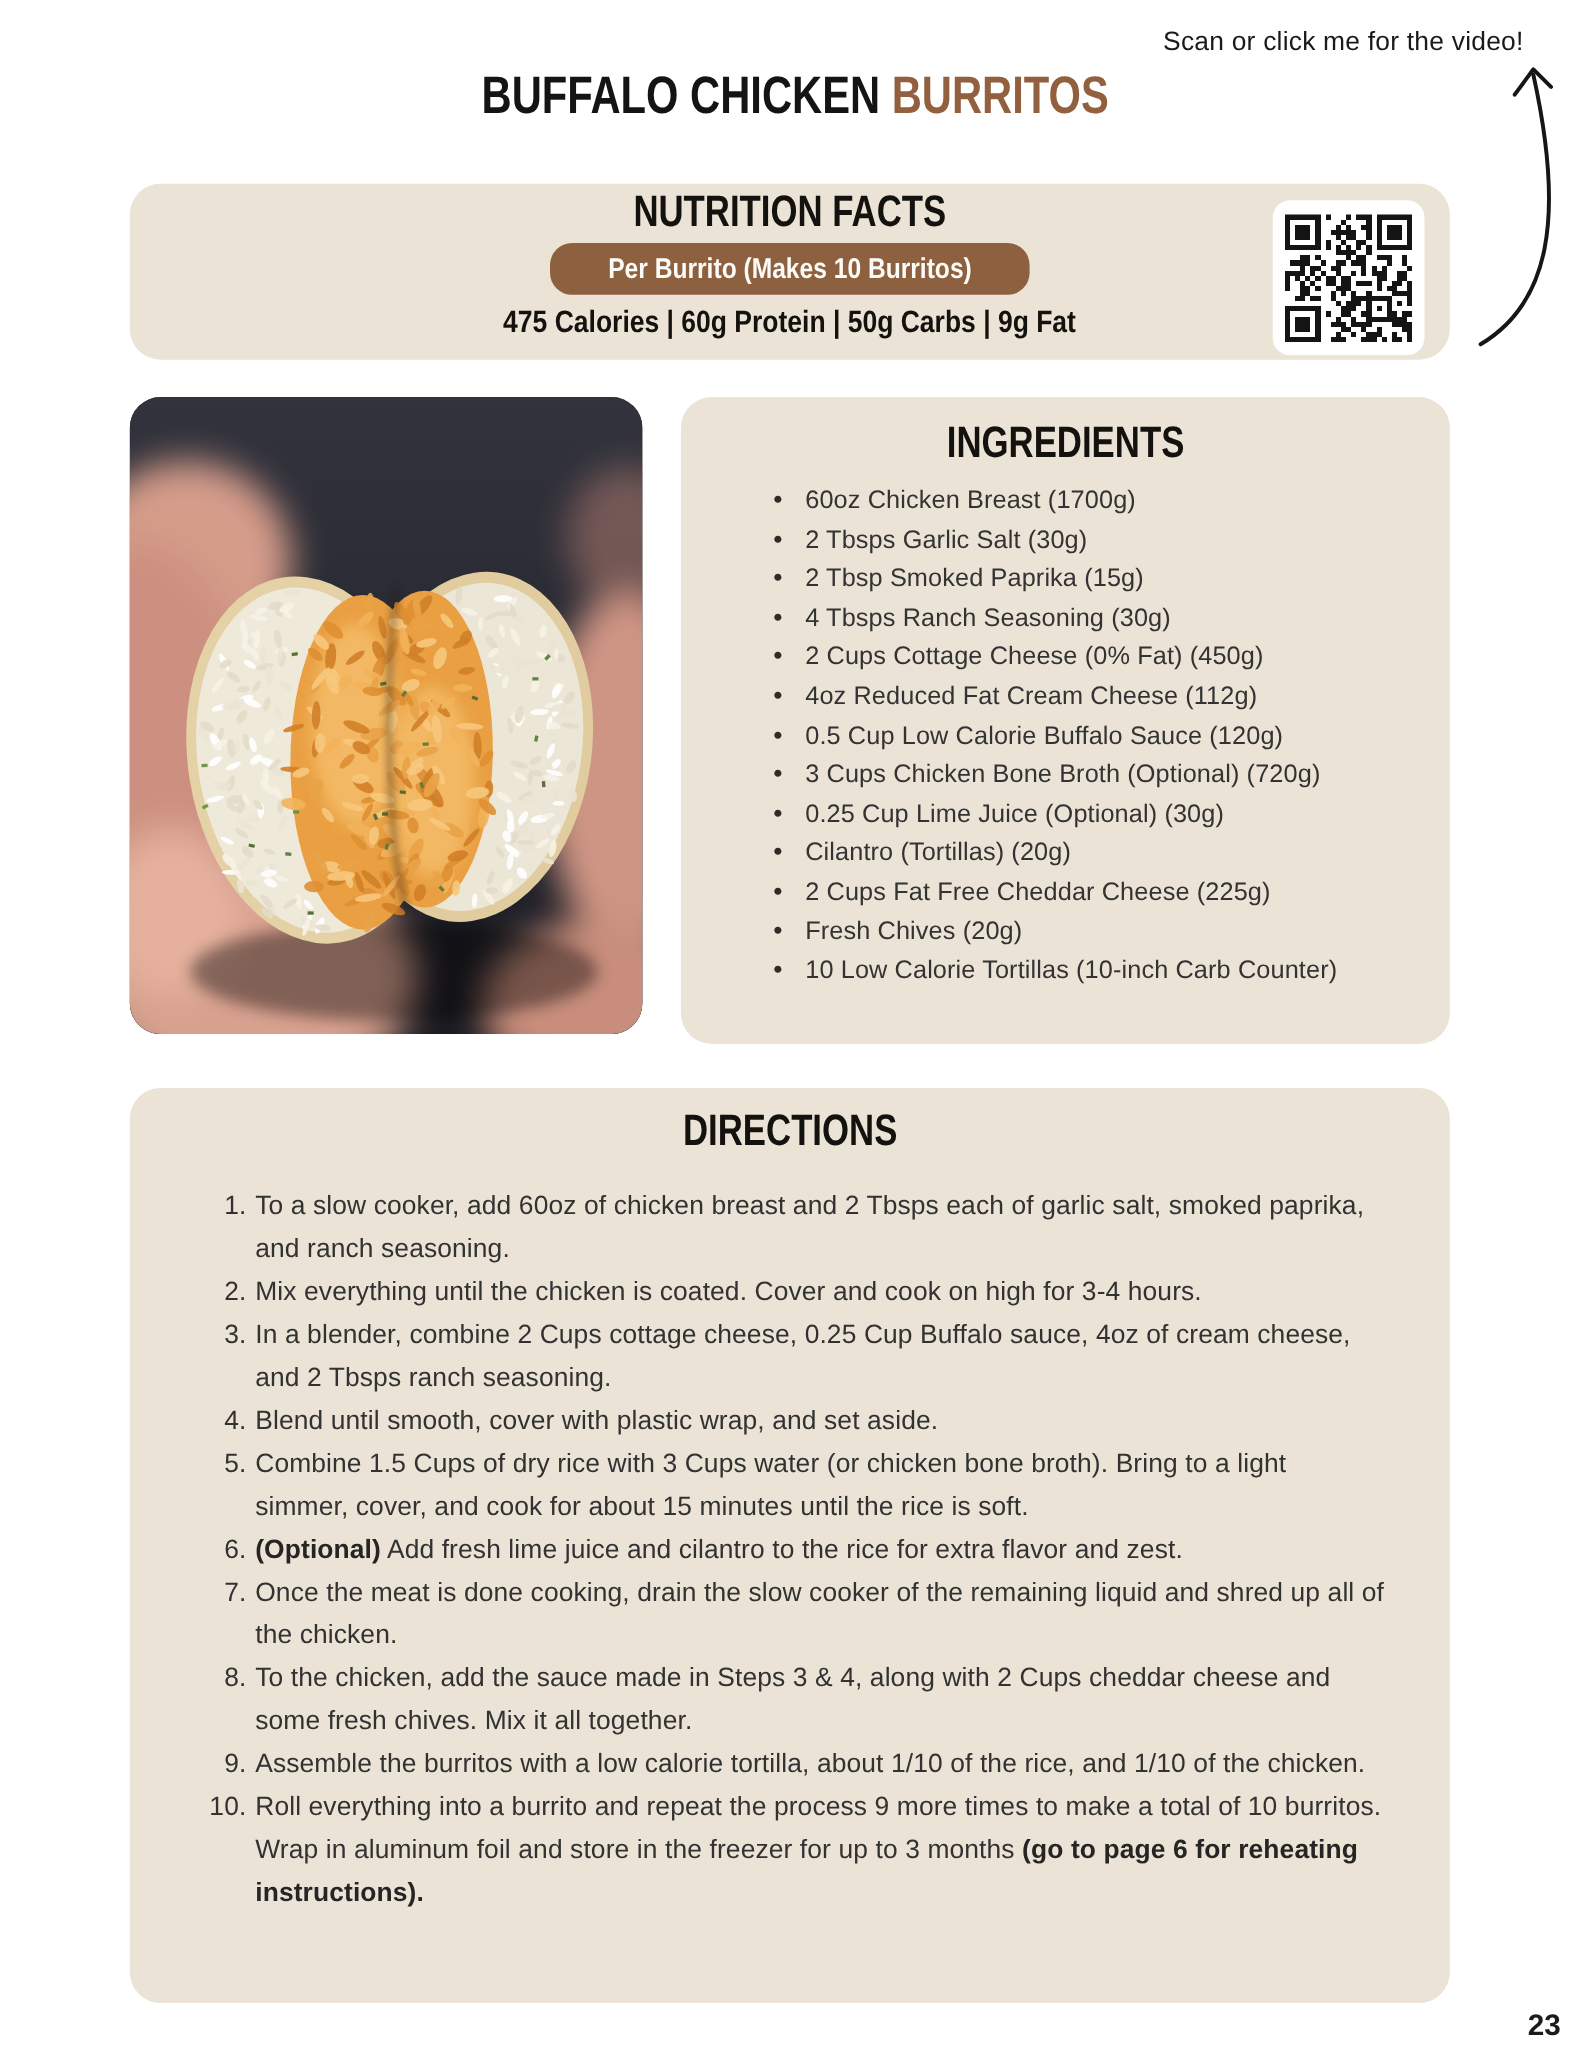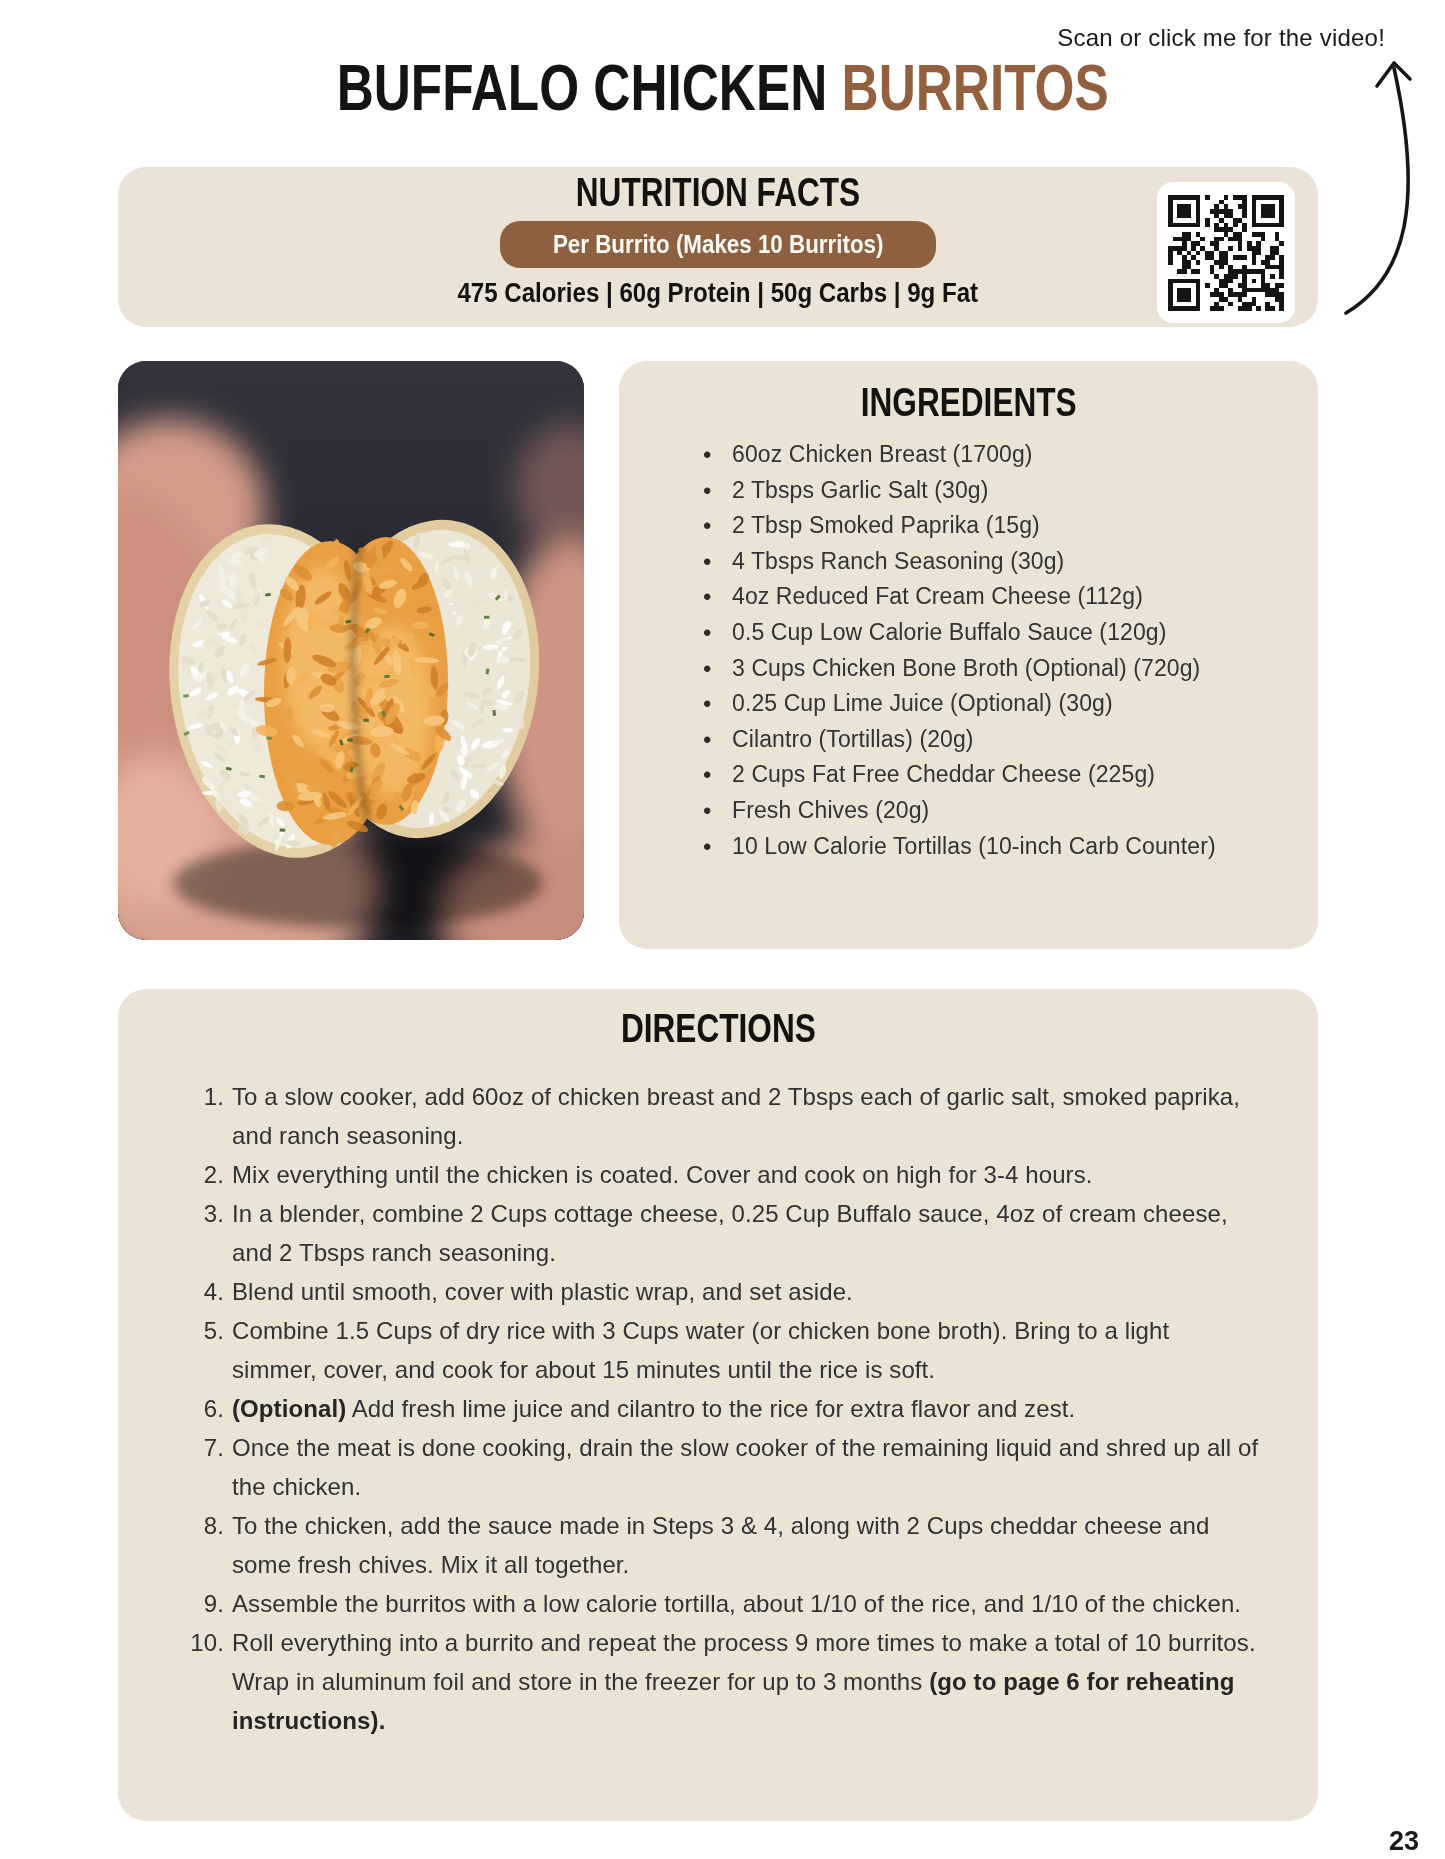--- a/index.html
+++ b/index.html
@@ -15,7 +15,7 @@
   }
   .title{
     position:absolute;top:48px;left:0;width:100%;margin:0;text-align:center;
-    font-size:65px;font-weight:700;line-height:72px;letter-spacing:0;
+    font-size:48px;font-weight:700;line-height:72px;letter-spacing:0;
   }
   .title .brown{color:var(--title-brown,#92603f);}
   .arrow-wrap{position:absolute;top:46px;left:1320px;width:112px;height:268px;}

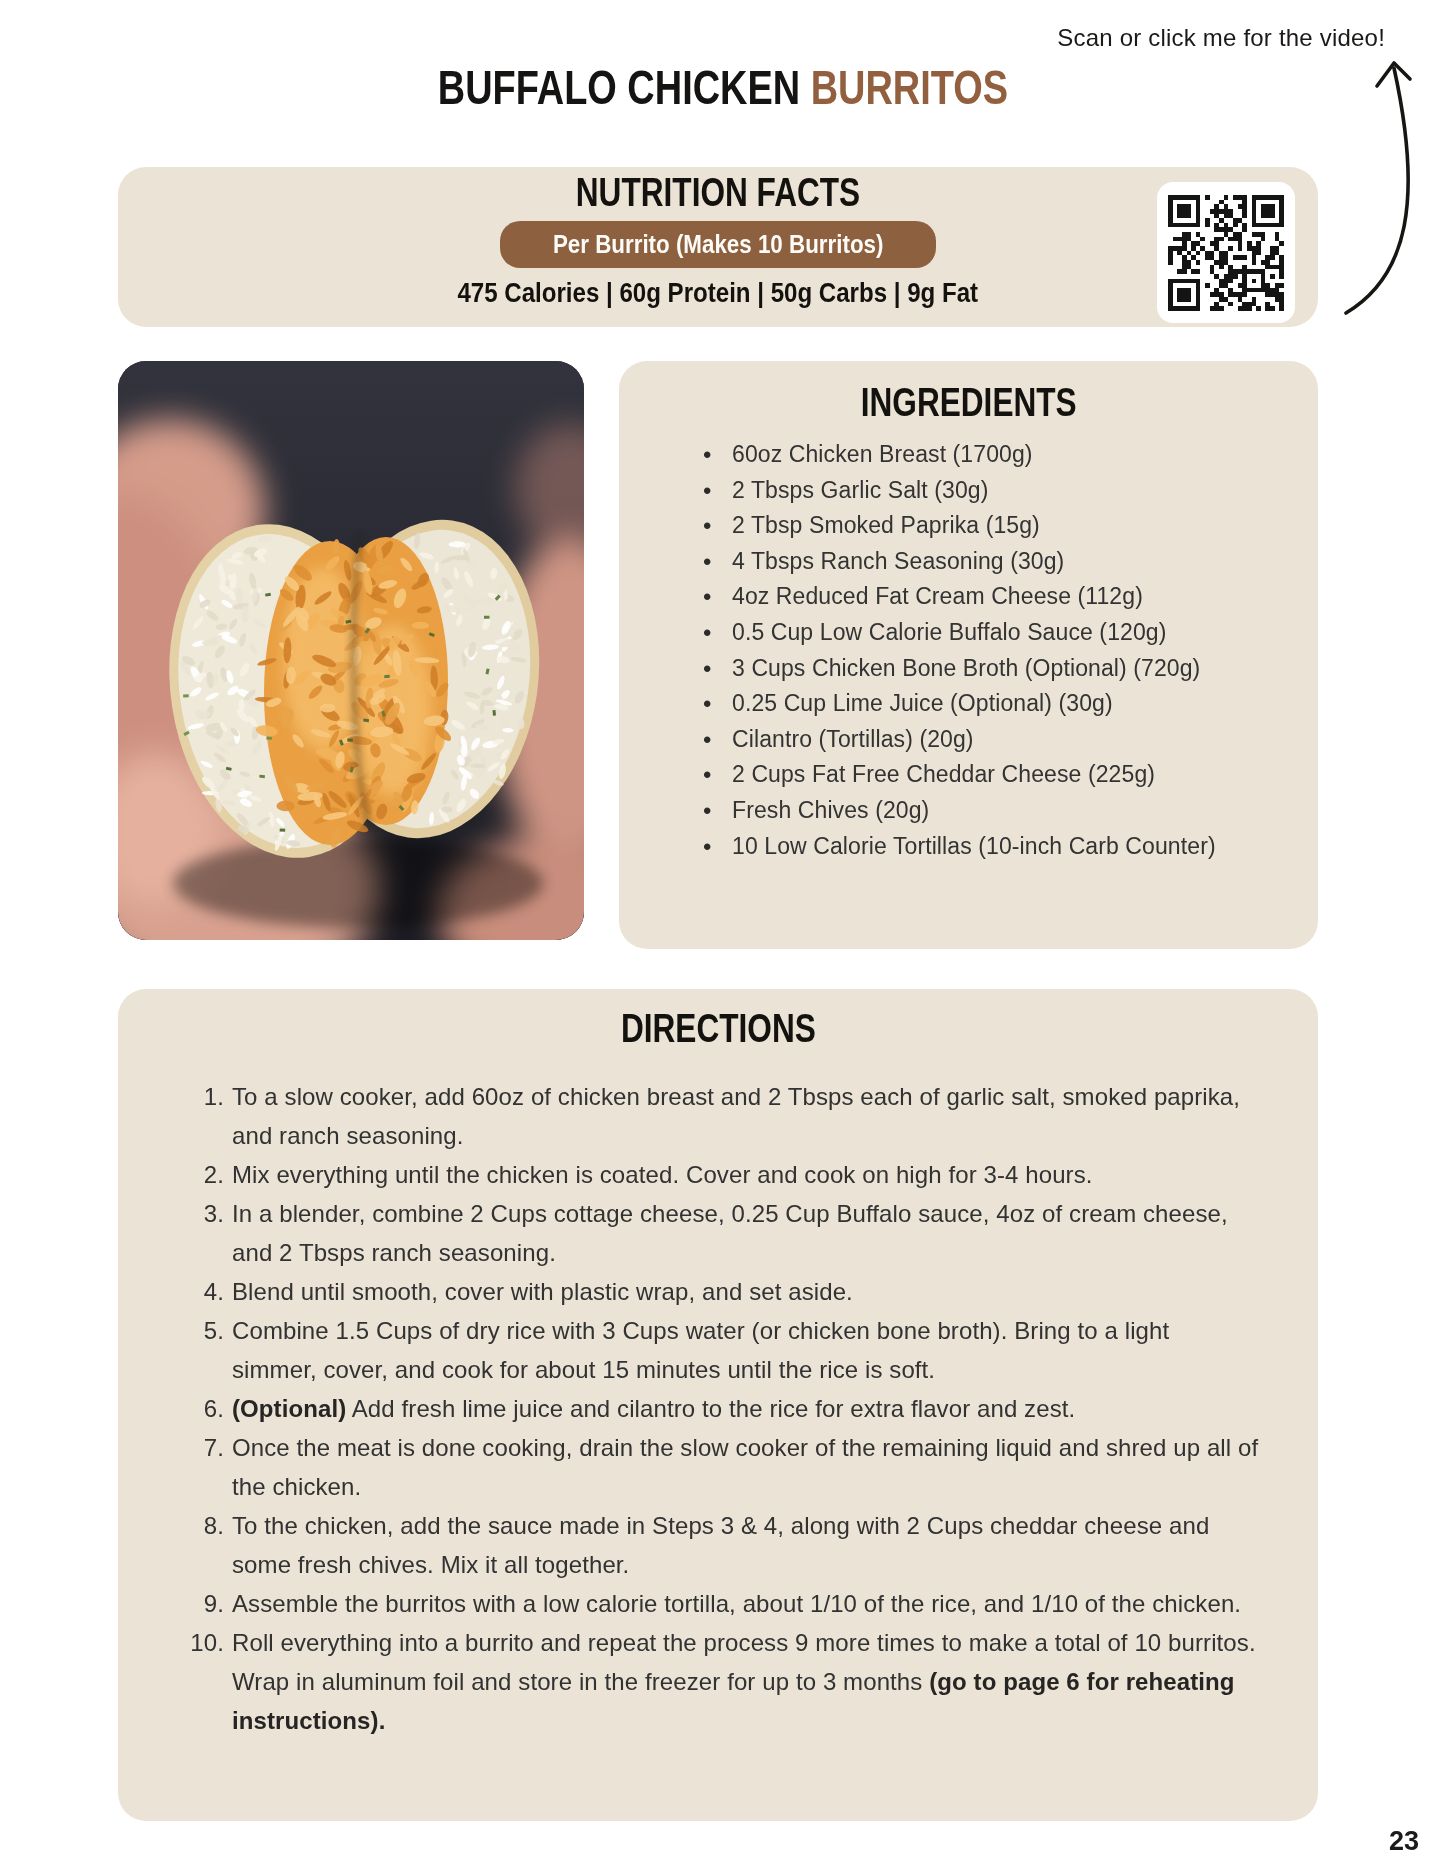--- a/index.html
+++ b/index.html
@@ -738,6 +738,7 @@
         <li>2 Tbsps Garlic Salt (30g)</li>
         <li>2 Tbsp Smoked Paprika (15g)</li>
         <li>4 Tbsps Ranch Seasoning (30g)</li>
+        <li>2 Cups Cottage Cheese (0% Fat) (450g)</li>
         <li>4oz Reduced Fat Cream Cheese (112g)</li>
         <li>0.5 Cup Low Calorie Buffalo Sauce (120g)</li>
         <li>3 Cups Chicken Bone Broth (Optional) (720g)</li>

